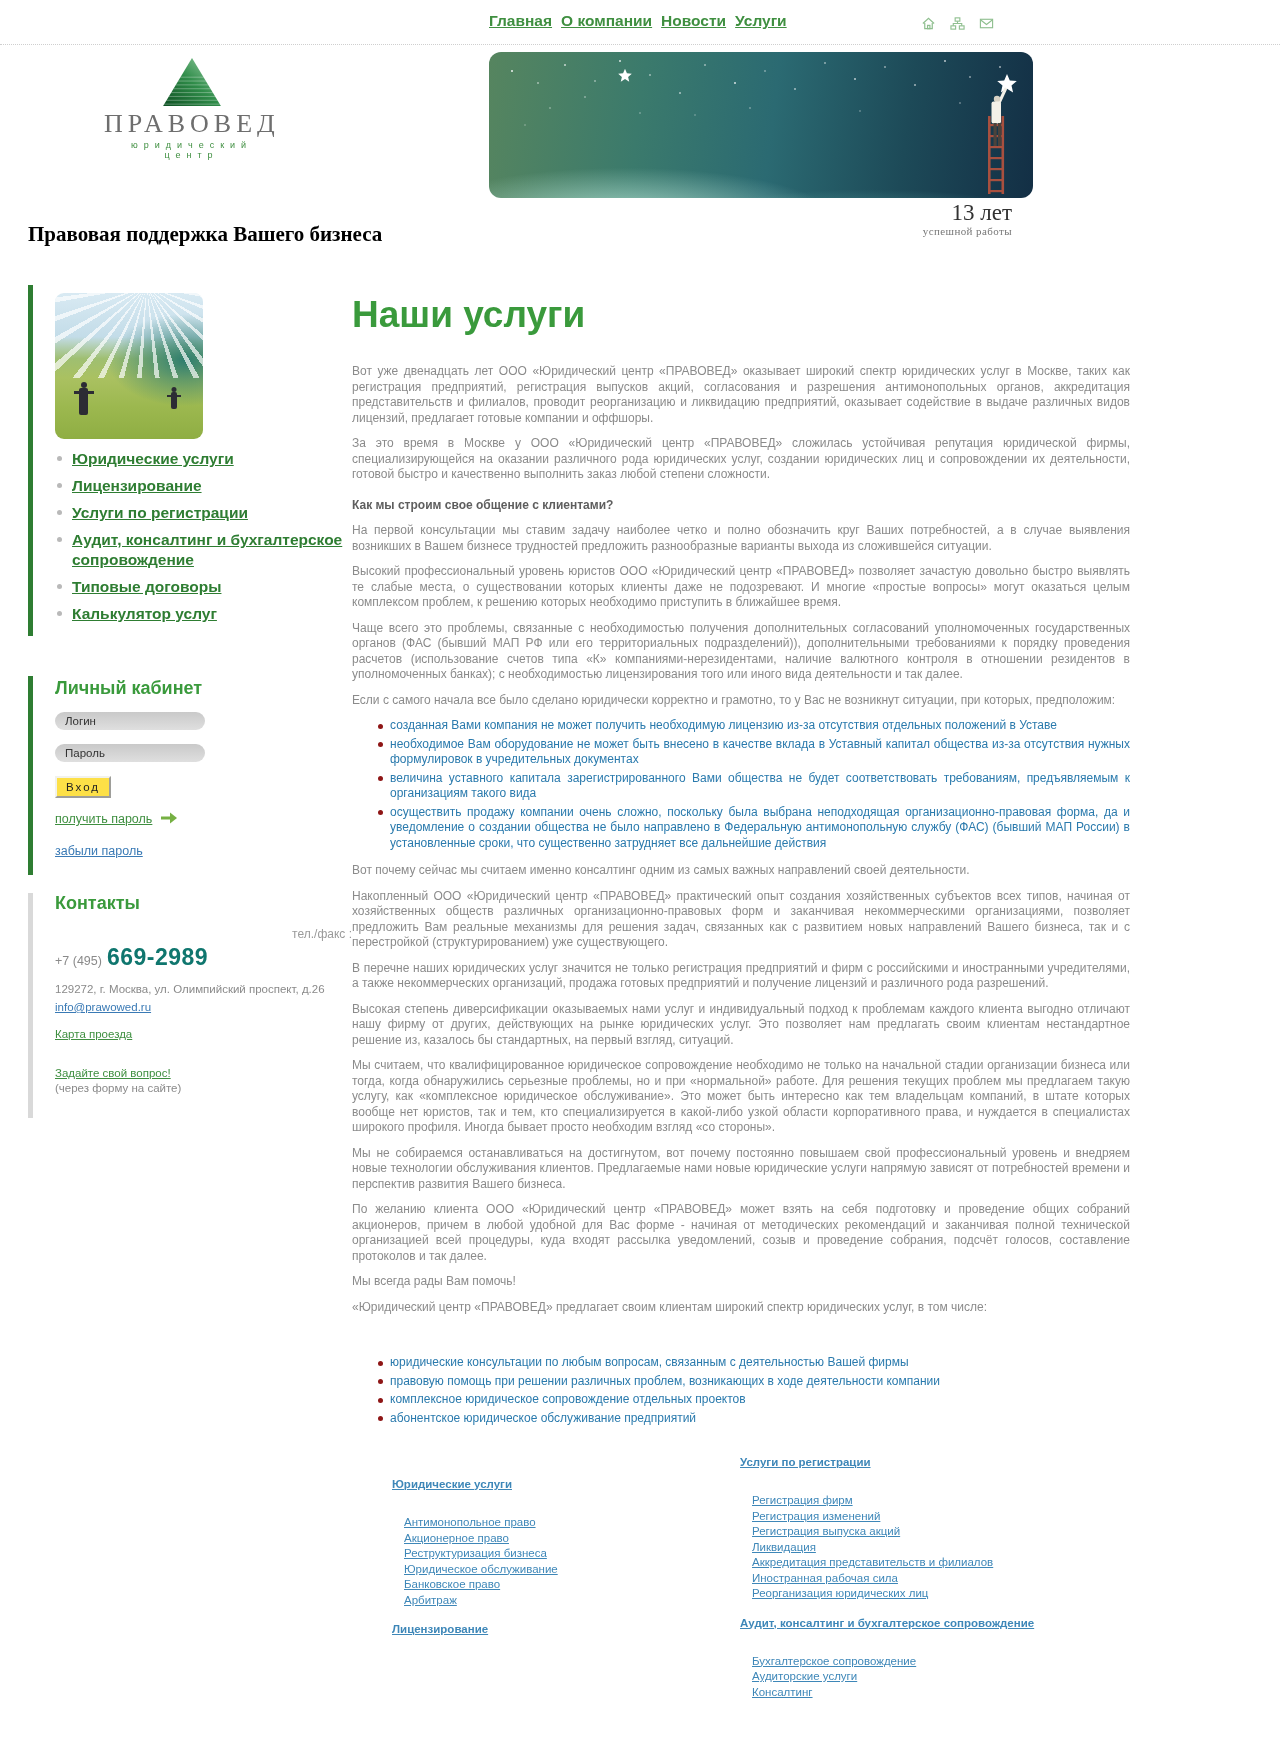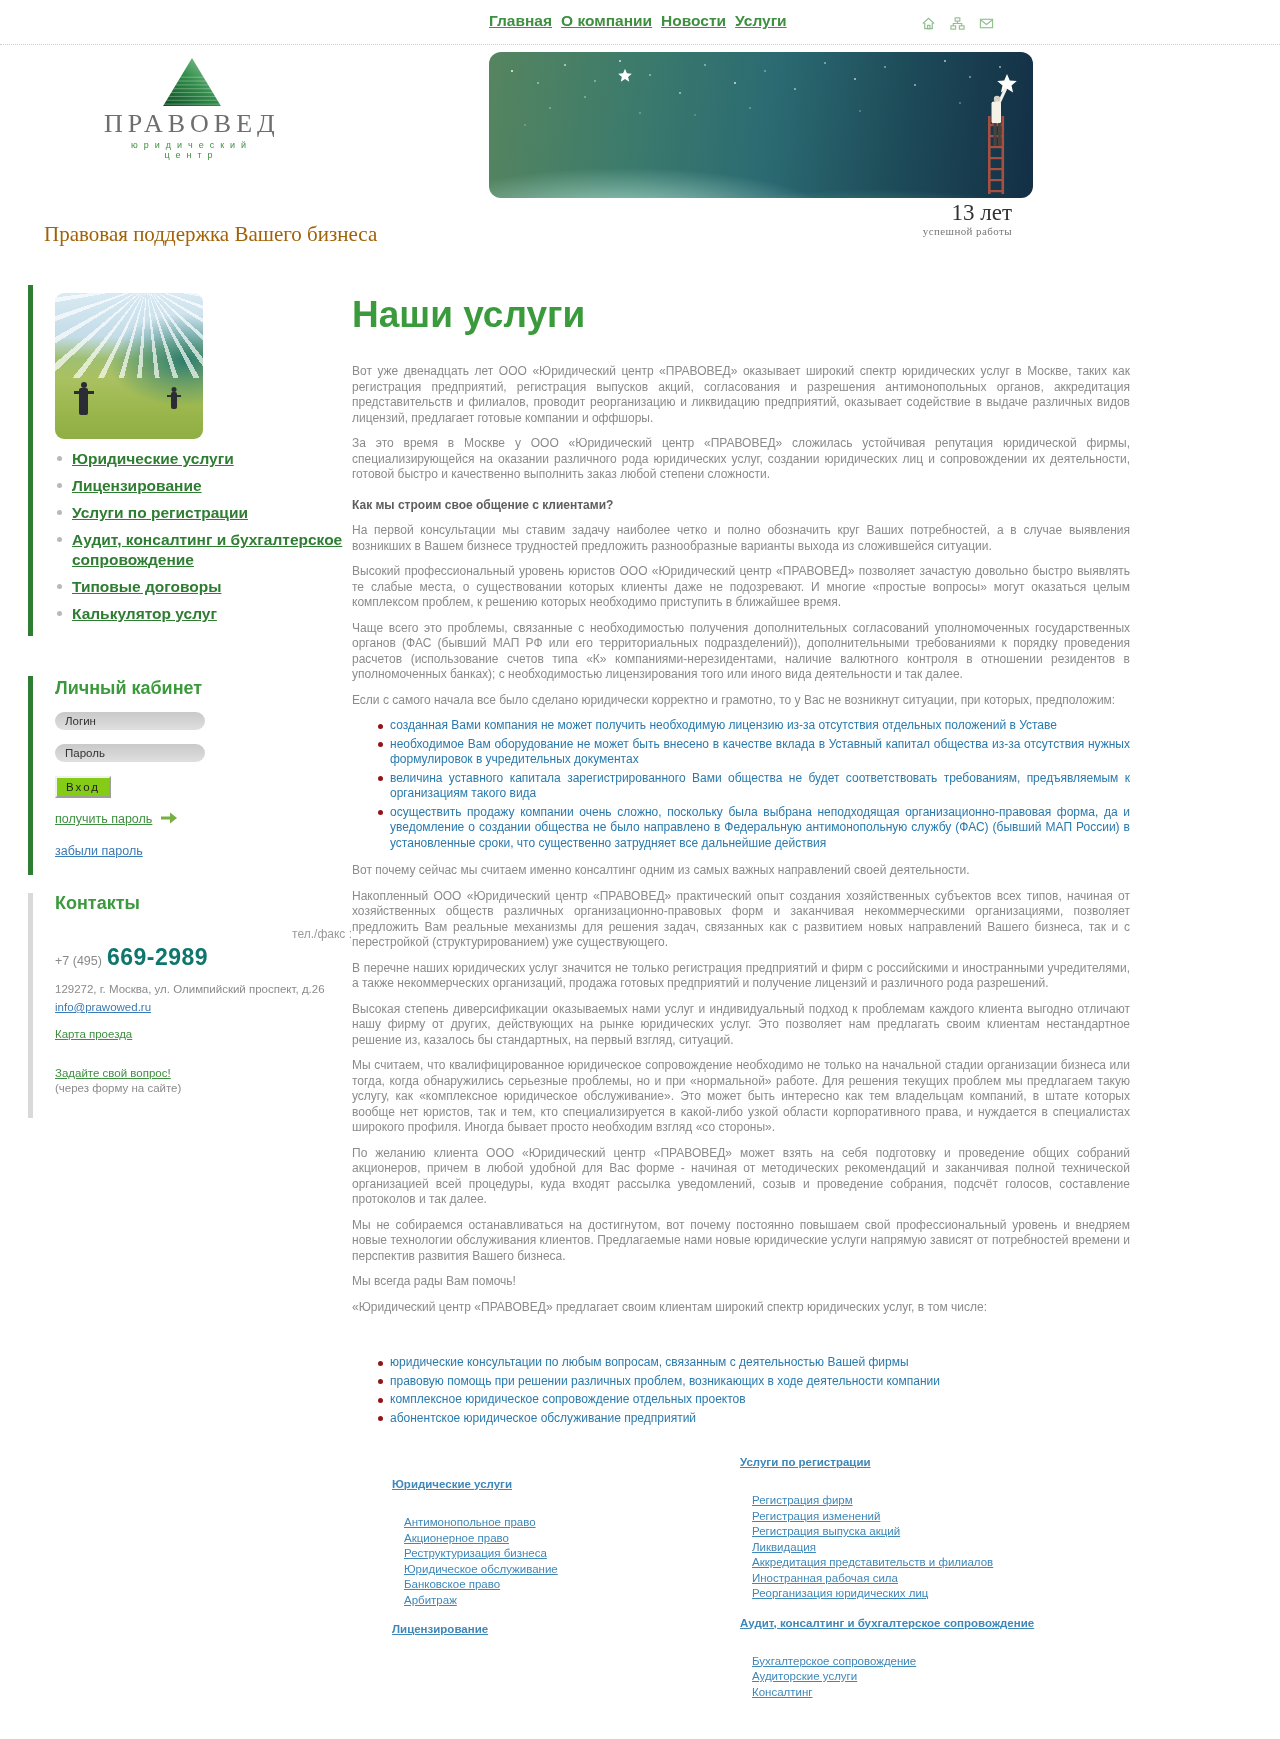--- a/index.html
+++ b/index.html
@@ -44,8 +44,8 @@
   .years-big { font-size:23px; color:#333; line-height:1.1; }
   .years-small { font-size:11px; color:#777; letter-spacing:.4px; }
 
-  .tagline { position:absolute; left:44px; top:222px; margin:0; font-family:"Liberation Serif", serif;
-    font-weight:normal; font-size:21px; color:#a16207; }
+  .tagline { position:absolute; left:28px; top:222px; margin:0; font-family:"Liberation Serif", serif;
+    font-weight:bold; font-size:21px; color:#000000; }
 
   
   .content { display:flex; align-items:flex-start; }

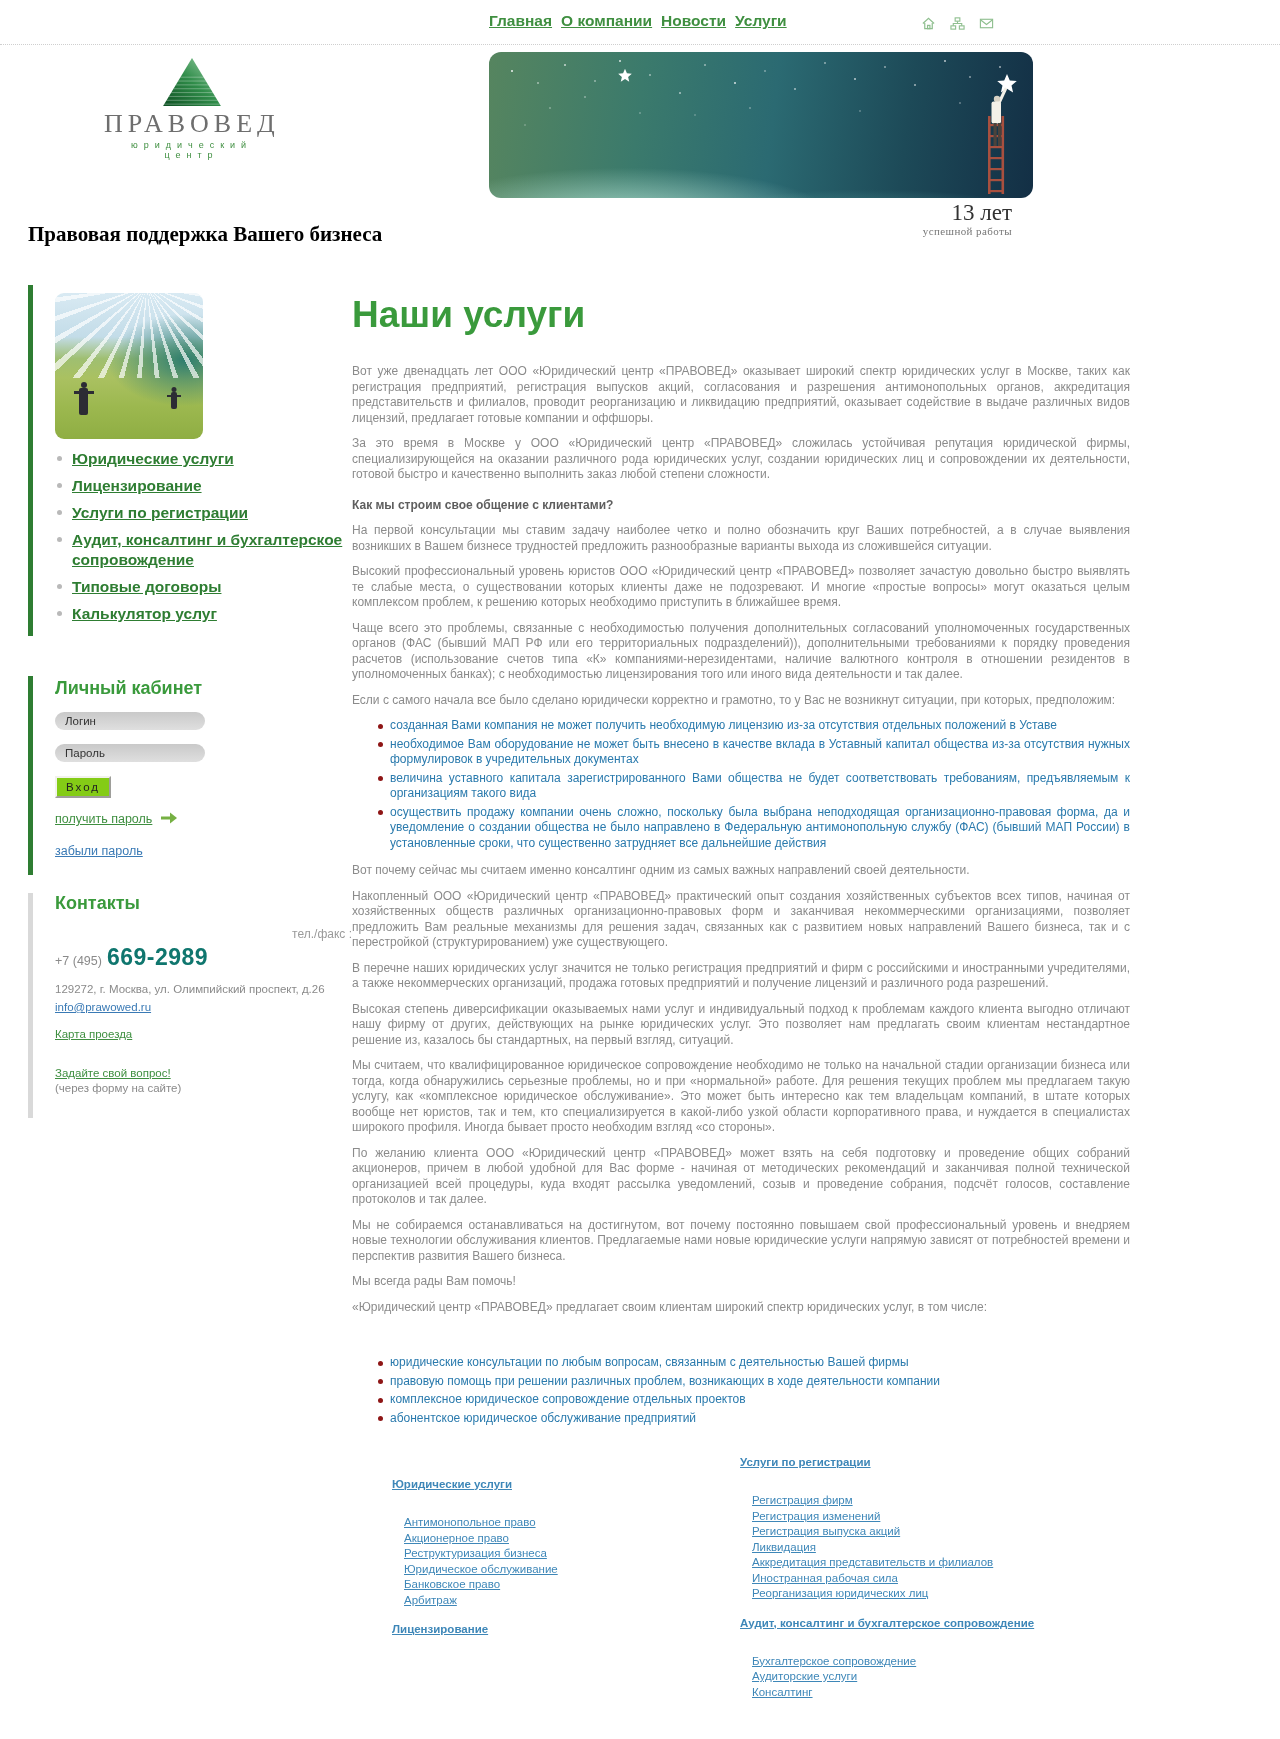--- a/index.html
+++ b/index.html
@@ -80,7 +80,7 @@
     background:linear-gradient(#c9c9c9,#dfdfdf); font-size:11.5px; color:#333; padding:0 10px; margin:0 0 14px;
     font-family:"Liberation Sans", sans-serif; outline:none; }
   .btn-login { display:inline-block; font-size:11.5px; letter-spacing:2px; padding:3px 9px; color:#222;
-    background:#84cc16; border:2px outset #f2f2ec; font-family:"Liberation Sans", sans-serif; cursor:pointer; margin-bottom:12px; }
+    background:#fde047; border:2px outset #f2f2ec; font-family:"Liberation Sans", sans-serif; cursor:pointer; margin-bottom:12px; }
   .get-pass-row { display:flex; align-items:center; gap:8px; margin-bottom:13px; }
   .get-pass { color:#3f8f40; font-size:12.5px; text-decoration:underline; }
   .forgot { color:#3a7ab5; font-size:12.5px; text-decoration:underline; }

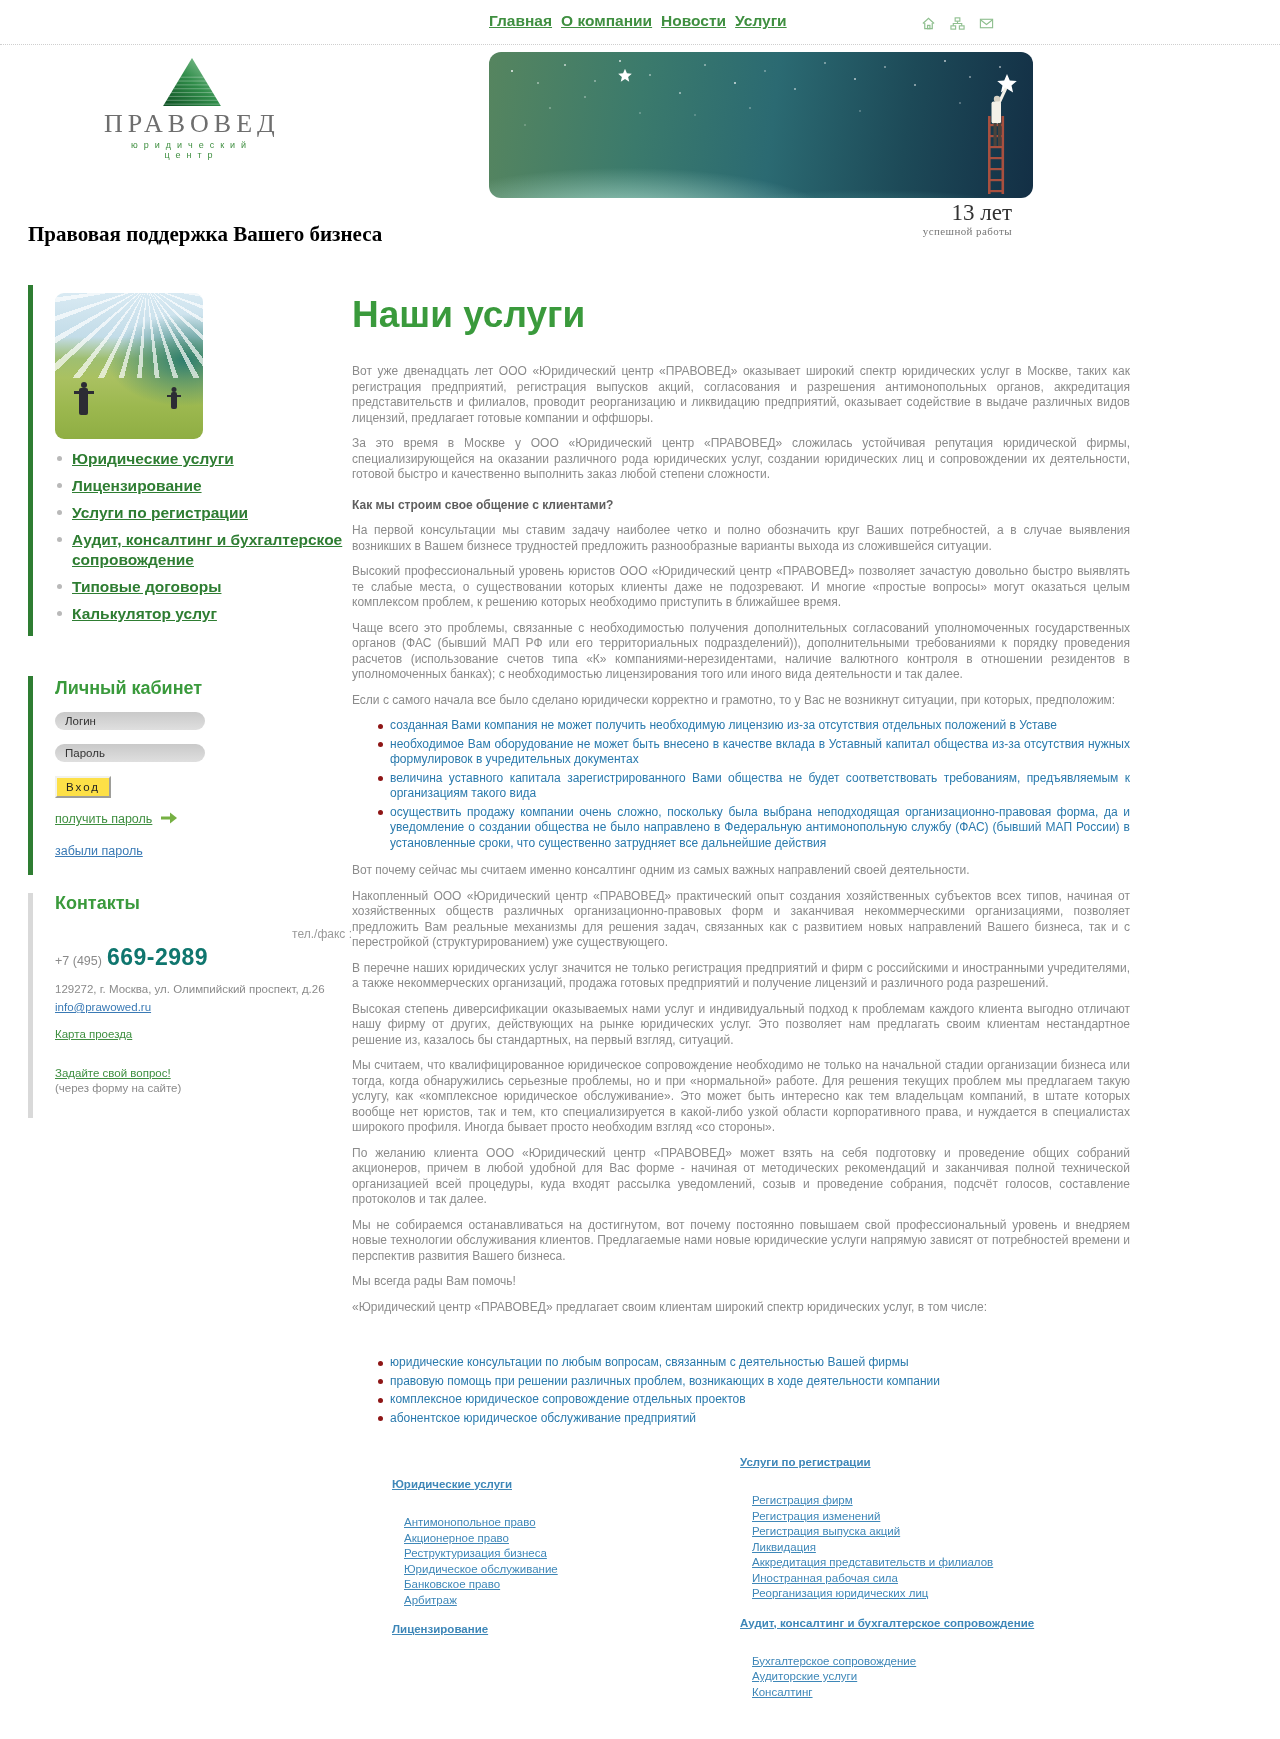--- a/index.html
+++ b/index.html
@@ -292,8 +292,8 @@
       <p>В перечне наших юридических услуг значится не только регистрация предприятий и фирм с российскими и иностранными учредителями, а также некоммерческих организаций, продажа готовых предприятий и получение лицензий и различного рода разрешений.</p>
       <p>Высокая степень диверсификации оказываемых нами услуг и индивидуальный подход к проблемам каждого клиента выгодно отличают нашу фирму от других, действующих на рынке юридических услуг. Это позволяет нам предлагать своим клиентам нестандартное решение из, казалось бы стандартных, на первый взгляд, ситуаций.</p>
       <p>Мы считаем, что квалифицированное юридическое сопровождение необходимо не только на начальной стадии организации бизнеса или тогда, когда обнаружились серьезные проблемы, но и при «нормальной» работе. Для решения текущих проблем мы предлагаем такую услугу, как «комплексное юридическое обслуживание». Это может быть интересно как тем владельцам компаний,  в штате которых вообще нет юристов, так и тем, кто специализируется в какой-либо узкой области корпоративного права, и нуждается в специалистах широкого профиля. Иногда бывает просто необходим взгляд «со стороны».</p>
+      <p>Мы не собираемся останавливаться на достигнутом, вот почему постоянно повышаем свой профессиональный уровень и внедряем новые технологии обслуживания клиентов. Предлагаемые нами новые юридические услуги напрямую зависят от потребностей времени и перспектив развития Вашего бизнеса.</p>
       <p>По желанию клиента ООО «Юридический центр «ПРАВОВЕД» может взять на себя подготовку и проведение общих собраний акционеров, причем в любой удобной для Вас форме - начиная от методических рекомендаций и заканчивая полной технической организацией всей процедуры, куда входят рассылка уведомлений, созыв и проведение собрания, подсчёт голосов, составление протоколов и так далее.</p>
-      <p>Мы не собираемся останавливаться на достигнутом, вот почему постоянно повышаем свой профессиональный уровень и внедряем новые технологии обслуживания клиентов. Предлагаемые нами новые юридические услуги напрямую зависят от потребностей времени и перспектив развития Вашего бизнеса.</p>
       <p>Мы  всегда рады Вам помочь!</p>
       <p>«Юридический центр «ПРАВОВЕД» предлагает своим клиентам широкий спектр юридических услуг, в том числе:</p>
 

